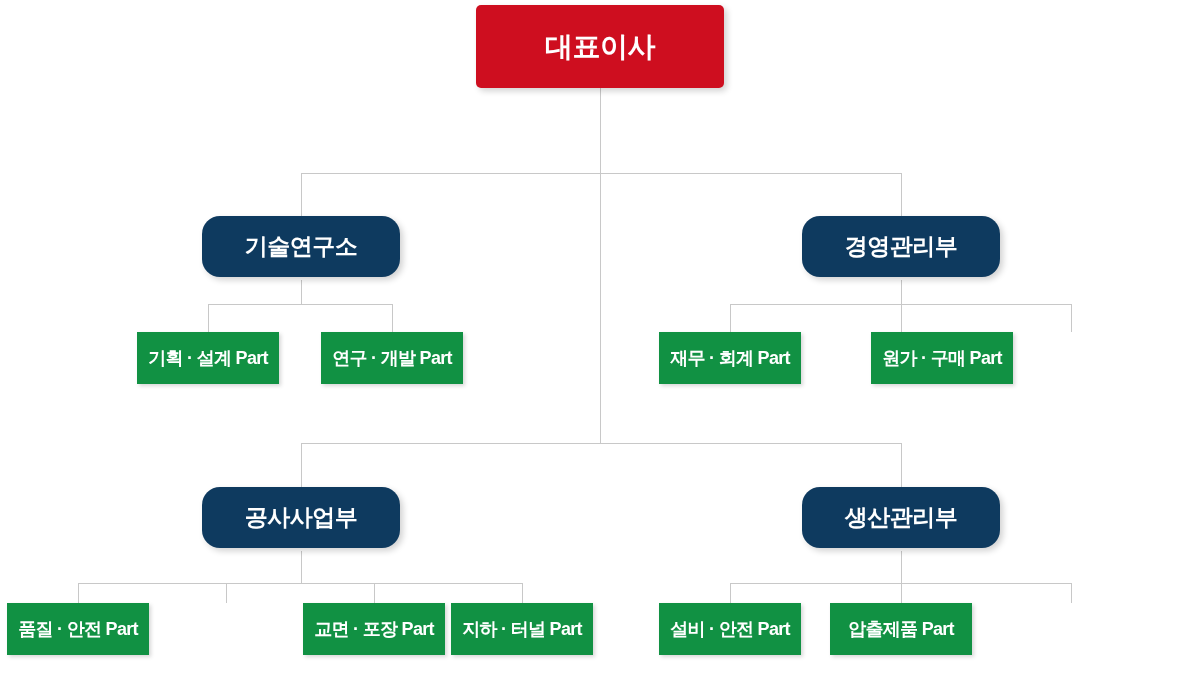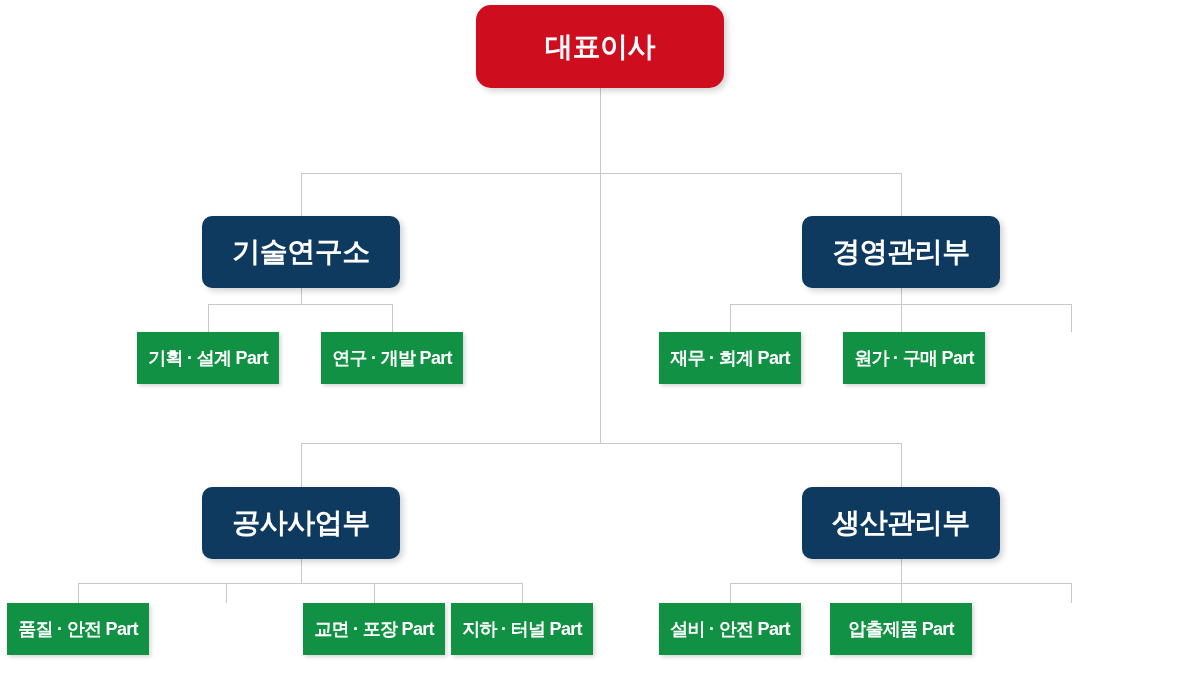--- a/index.html
+++ b/index.html
@@ -38,7 +38,7 @@
     width: 248px;
     height: 83px;
     background: var(--ceo-bg, #ce0e1f);
-    border-radius: 15px;
+    border-radius: 5px;
     font-size: 28px;
     box-shadow: 3px 3px 6px rgba(0,0,0,0.18);
   }

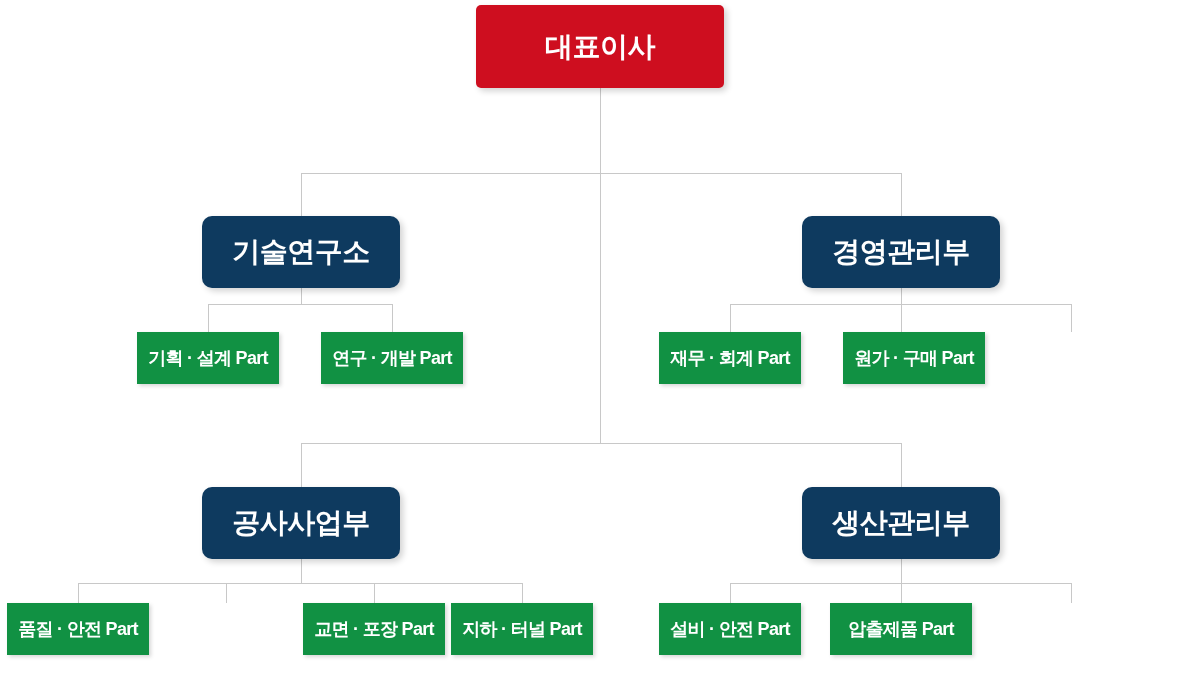--- a/index.html
+++ b/index.html
@@ -44,10 +44,10 @@
   }
   .node.dept {
     width: 198px;
-    height: 72px;
+    height: 61px;
     background: var(--dept-bg, #0e3a5f);
-    border-radius: 10px;
-    font-size: 28px;
+    border-radius: 18px;
+    font-size: 23px;
     box-shadow: 3px 3px 6px rgba(0,0,0,0.18);
   }
   .node.part {

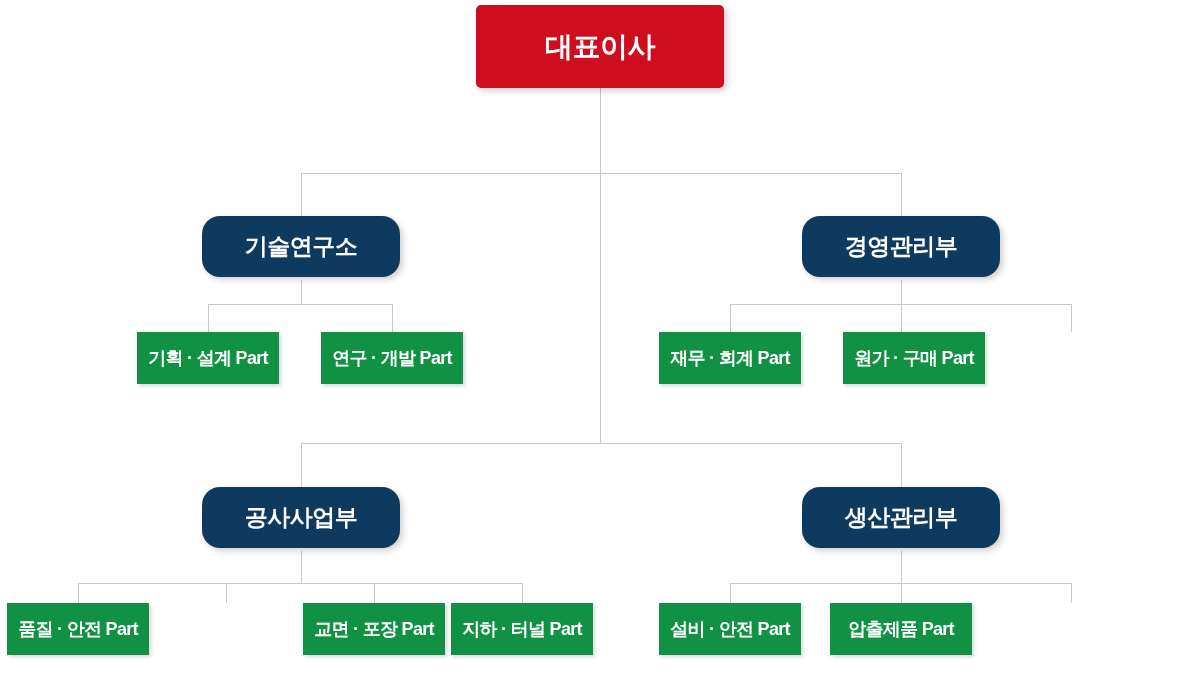--- a/index.html
+++ b/index.html
@@ -110,7 +110,7 @@
   <div class="node part" style="left:659px;top:332px">재무 · 회계 Part</div>
 
   <div class="node part" style="left:321px;top:332px">연구 · 개발 Part</div>
-  <div class="node part" style="left:843px;top:332px">원가 · 구매 Part</div>
+  <div class="node part" style="left:871px;top:332px">원가 · 구매 Part</div>
 
   <div class="node dept" style="left:202px;top:487px">공사사업부</div>
   <div class="node dept" style="left:802px;top:487px">생산관리부</div>

